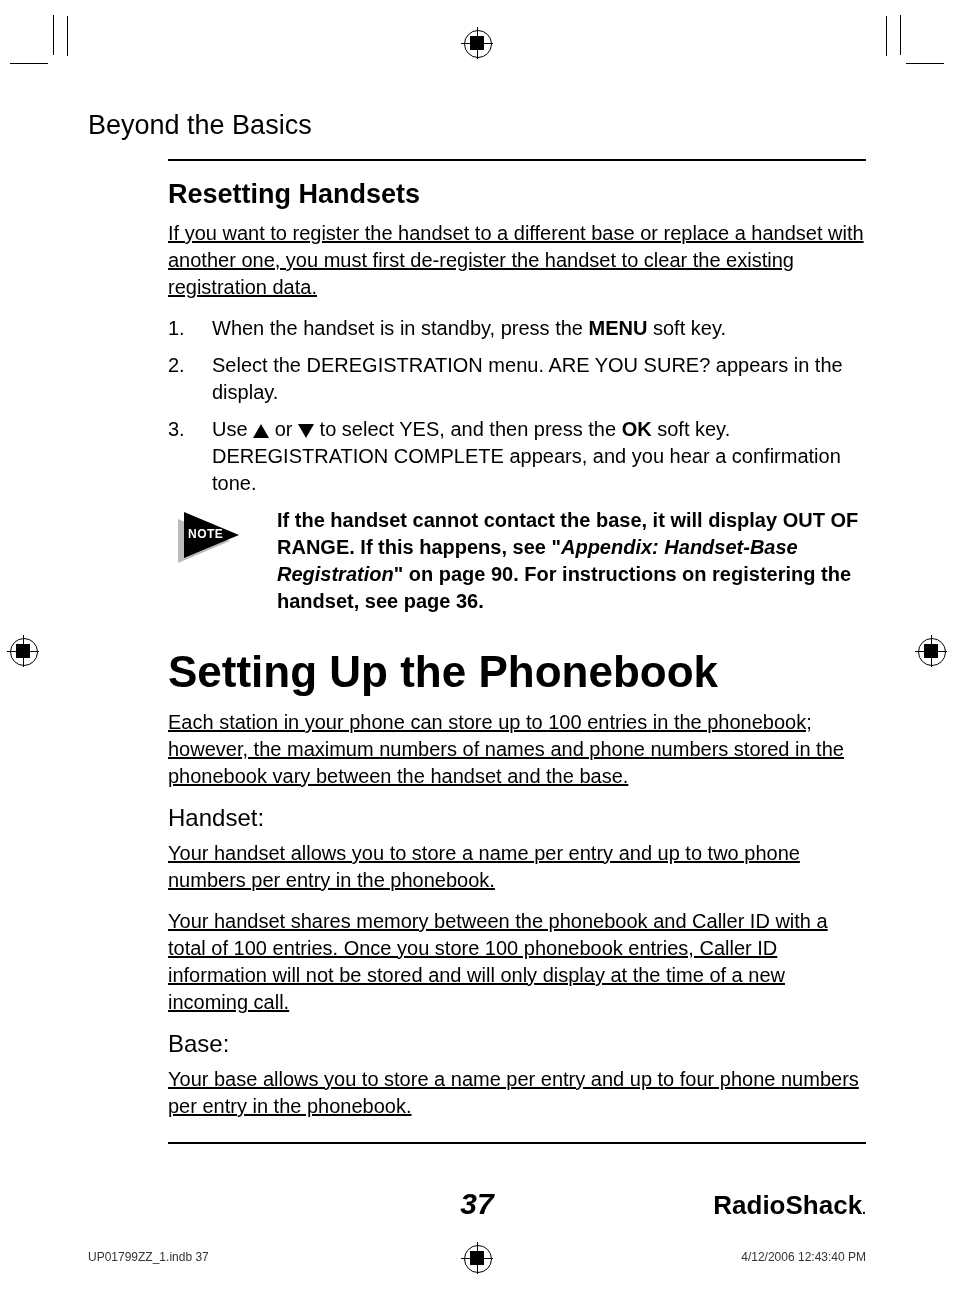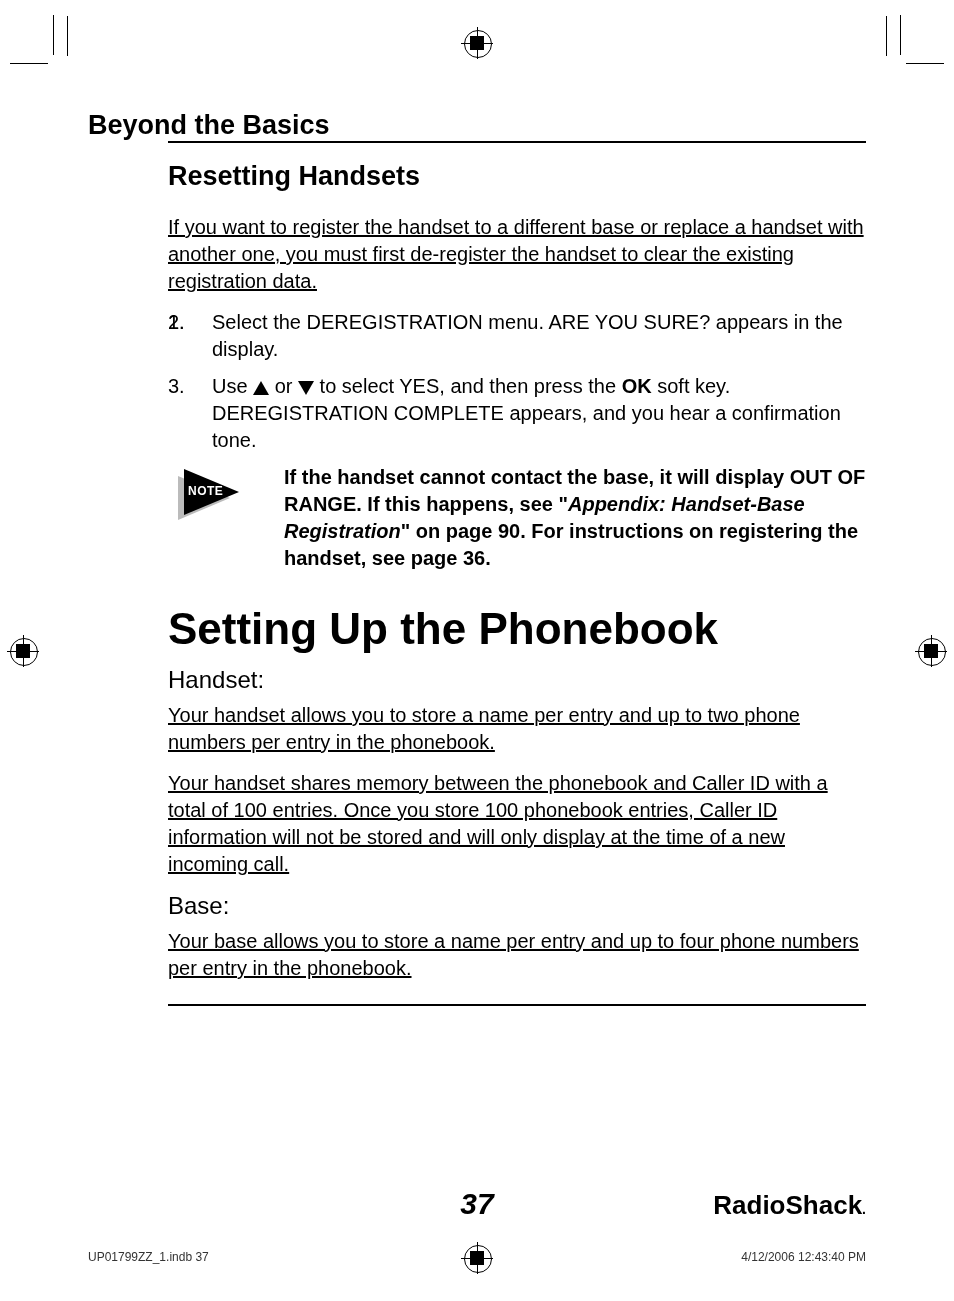--- a/index.html
+++ b/index.html
@@ -44,7 +44,8 @@
     }
     .section-header {
       font-size: 27px;
-      font-weight: 700;
+      font-weight: 400;
+      margin-bottom: 18px;
       margin-top: 30px;
     }
     .hr-top { border: none; border-top: 2px solid #000; margin: 0 0 18px 80px; }

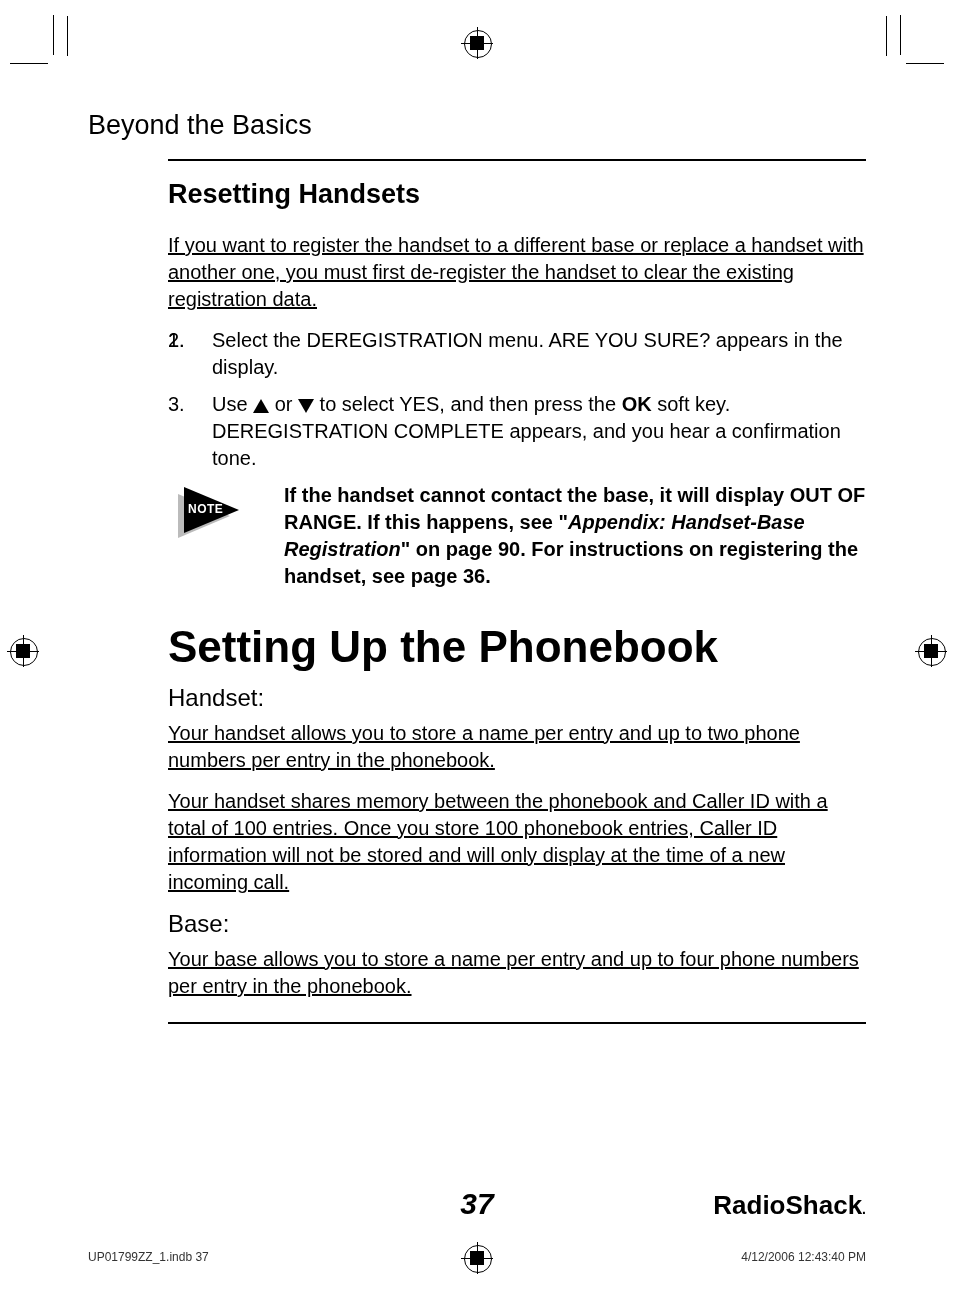--- a/index.html
+++ b/index.html
@@ -51,7 +51,7 @@
     .hr-top { border: none; border-top: 2px solid #000; margin: 0 0 18px 80px; }
     .hr-bottom { border: none; border-top: 2px solid #000; margin: 22px 0 10px 80px; }
     .content { margin-left: 80px; }
-    .subheading { font-size: 27px; font-weight: 900; margin-bottom: 22px; }
+    .subheading { font-size: 27px; font-weight: 900; margin-bottom: 10px; }
     .big-heading { font-size: 44px; font-weight: 900; margin-top: 32px; margin-bottom: 12px; }
     p { font-size: 20px; line-height: 1.35; margin-bottom: 14px; text-decoration: underline; }
     ol { list-style: none; }

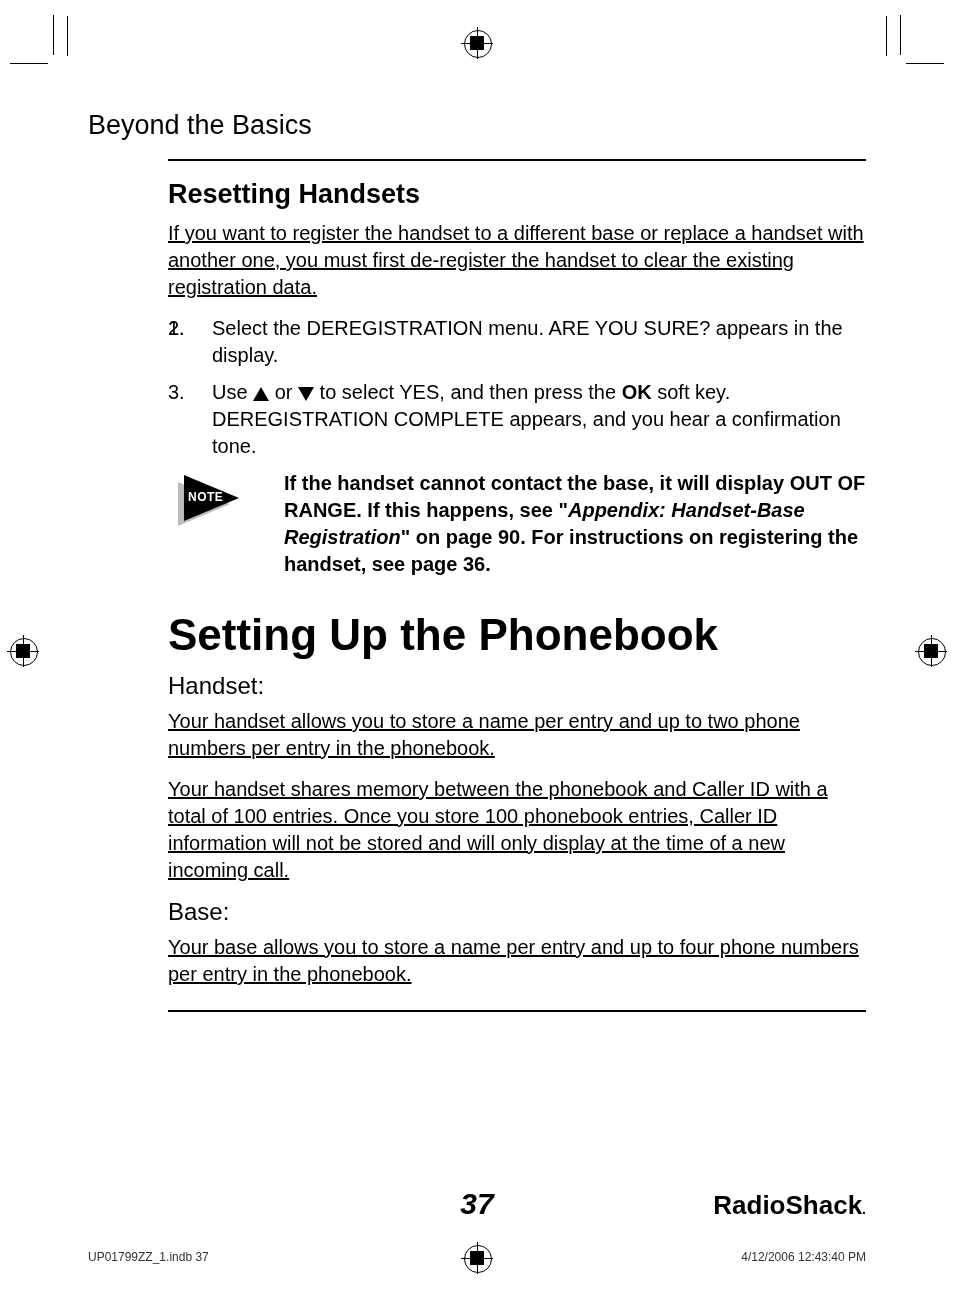--- a/index.html
+++ b/index.html
@@ -117,6 +117,7 @@
     <ol>
       <li>
         <span class="num">1.</span>
+        <span><span>When the handset is in standby, press the </span><b>MENU</b><span> soft key.</span></span>
       </li>
       <li>
         <span class="num">2.</span>

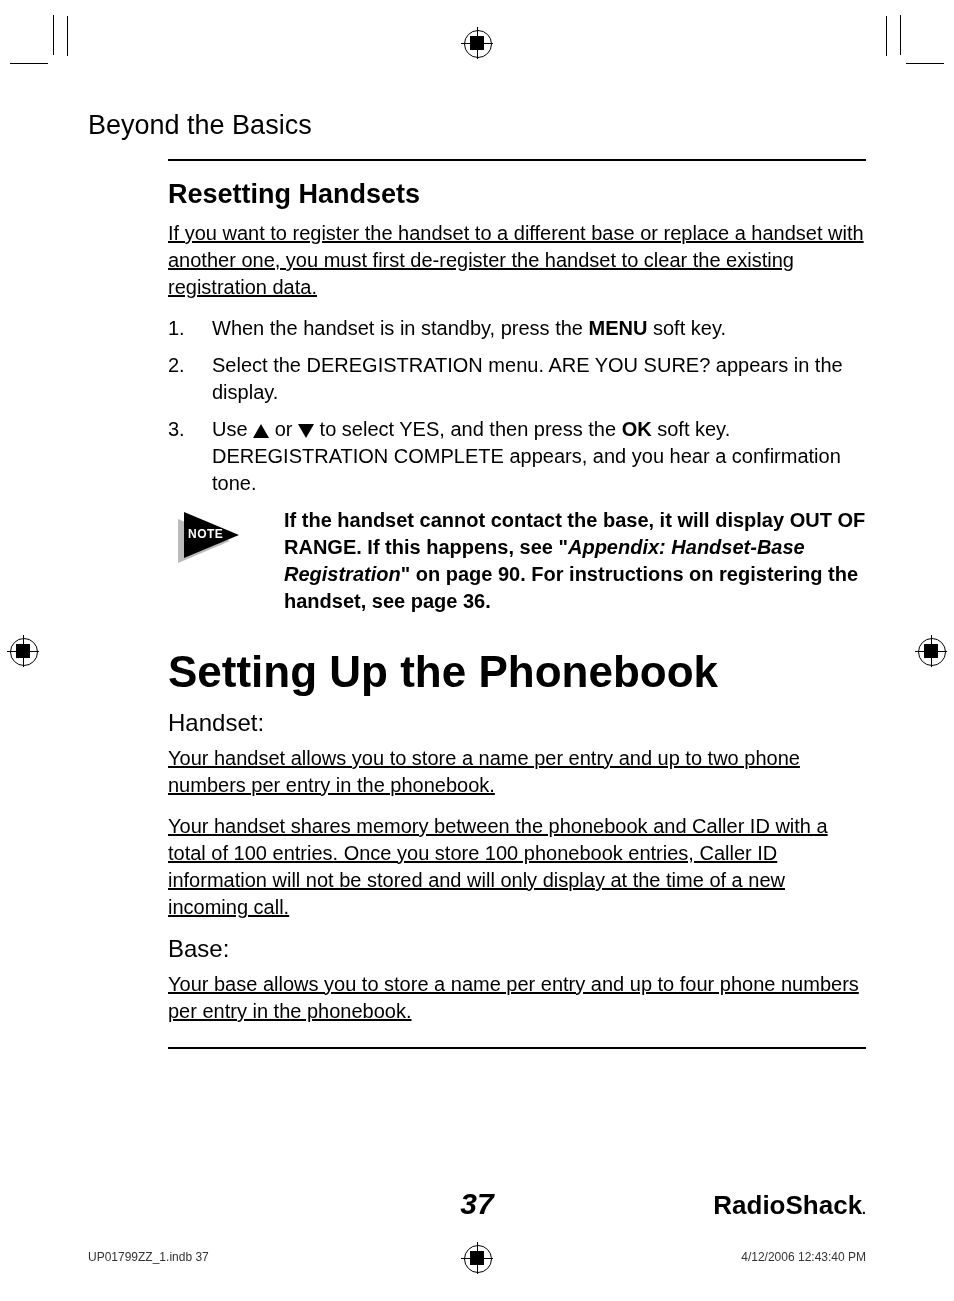--- a/index.html
+++ b/index.html
@@ -59,7 +59,7 @@
     ol li .num { position: absolute; left: 0; }
     .tri-up { display:inline-block; width:0; height:0; border-left:8px solid transparent; border-right:8px solid transparent; border-bottom:14px solid #000; vertical-align: middle; }
     .tri-down { display:inline-block; width:0; height:0; border-left:8px solid transparent; border-right:8px solid transparent; border-top:14px solid #000; vertical-align: middle; }
-    .note-row { display:flex; align-items:flex-start; gap:28px; margin-bottom:14px; }
+    .note-row { display:flex; align-items:flex-start; gap:21px; margin-bottom:14px; }
     .note-icon { position:relative; width:88px; height:60px; flex-shrink:0; }
     .note-icon .arrow-main { position:absolute; width:0; height:0; border-top:23px solid transparent; border-bottom:23px solid transparent; border-left:55px solid #000; left:16px; top:5px; }
     .note-icon .arrow-shadow { position:absolute; width:0; height:0; border-top:22px solid transparent; border-bottom:22px solid transparent; border-left:52px solid #bbb; left:10px; top:12px; z-index:-1;}

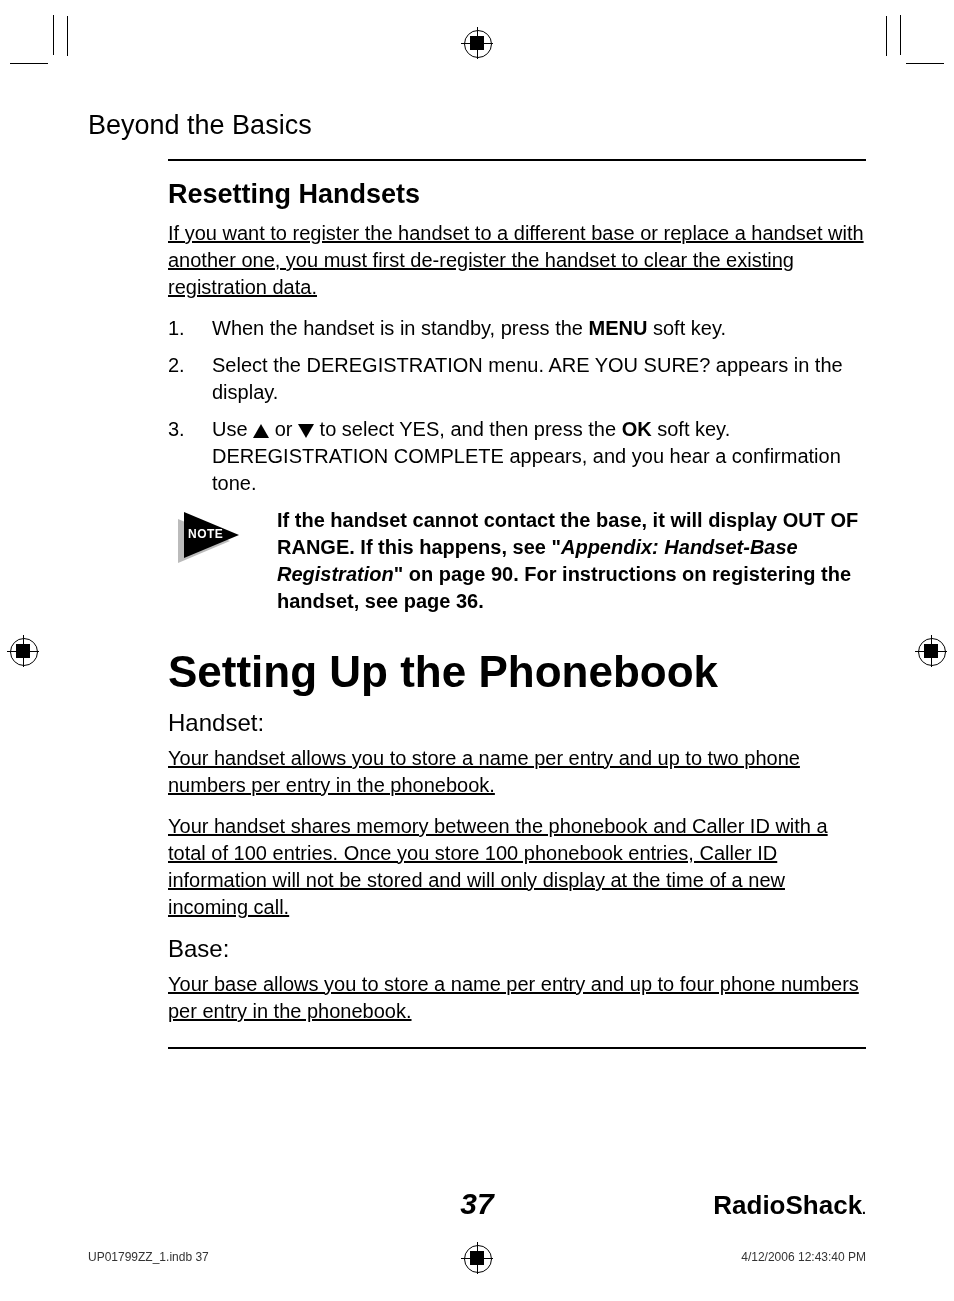--- a/index.html
+++ b/index.html
@@ -140,6 +140,7 @@
     </div>
 
     <div class="big-heading">Setting Up the Phonebook</div>
+    <p>Each station in your phone can store up to 100 entries in the phonebook; however, the maximum numbers of names and phone numbers stored in the phonebook vary between the handset and the base.</p>
     <div class="label-bold">Handset:</div>
     <p>Your handset allows you to store a name per entry and up to two phone numbers per entry in the phonebook.</p>
     <p>Your handset shares memory between the phonebook and Caller ID with a total of 100 entries. Once you store 100 phonebook entries, Caller ID information will not be stored and will only display at the time of a new incoming call.</p>

